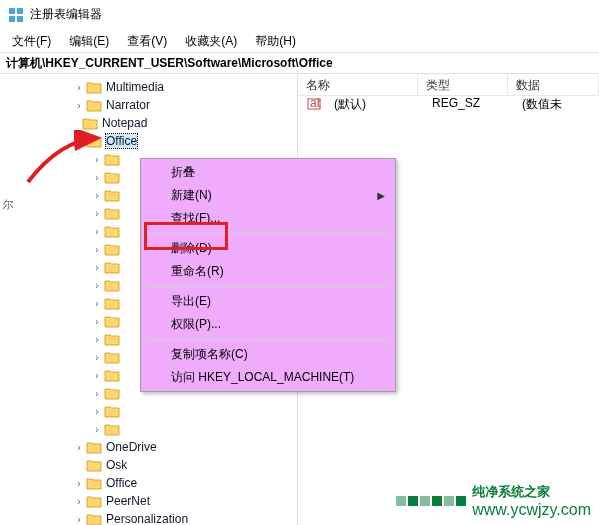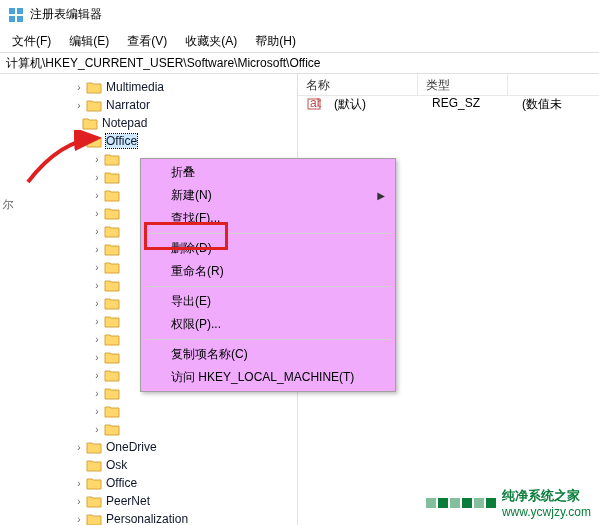--- a/index.html
+++ b/index.html
@@ -10,7 +10,7 @@
   .menu-bar { background: #fff; height: 22px; display: flex; align-items: center; padding: 0 4px; gap: 2px; }
   .menu-bar span { padding: 2px 8px; cursor: default; }
   .address-bar { background: #fff; height: 22px; display: flex; align-items: center; padding: 2px 6px; border-top: 1px solid #e0e0e0; border-bottom: 1px solid #e0e0e0; }
-  .address-bar span { color: #000; }
+  .address-bar span { color: #000; font-weight: bold; }
   .content { display: flex; height: calc(525px - 30px - 22px - 22px); }
   .tree-pane { width: 298px; overflow: hidden; border-right: 1px solid #e0e0e0; position: relative; background: #fff; }
   .tree { padding-top: 4px; }

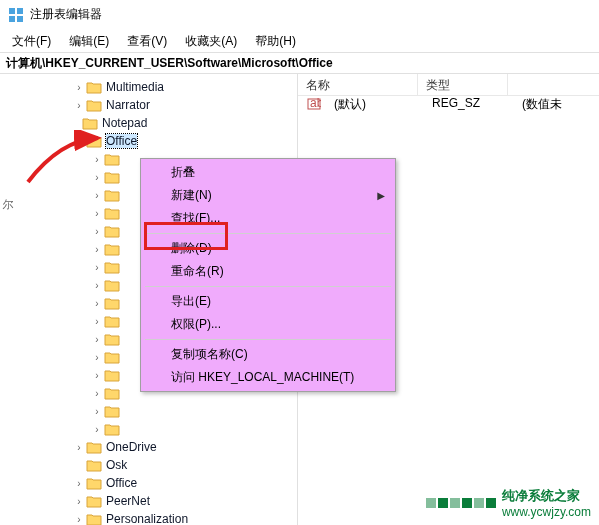--- a/index.html
+++ b/index.html
@@ -250,6 +250,7 @@
     <div class="list-header">
       <div style="width:120px">名称</div>
       <div style="width:90px">类型</div>
+      <div style="flex:1">数据</div>
     </div>
     <div class="list-row">
       <span class="val-icon">

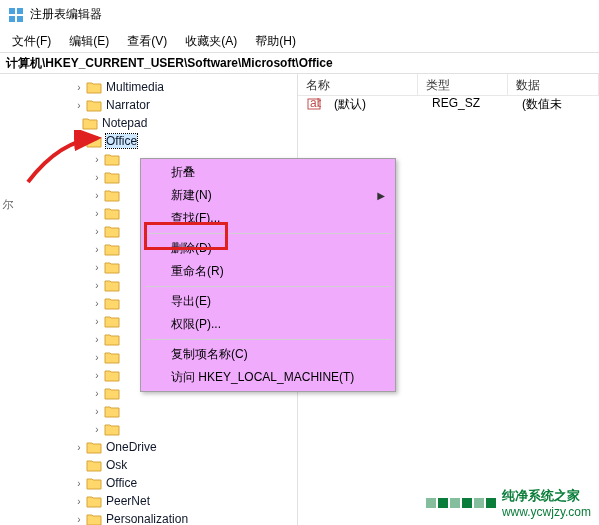--- a/index.html
+++ b/index.html
@@ -36,7 +36,7 @@
   .watermark .blocks span { width: 10px; height: 10px; background: #0a7d3a; }
   .watermark .blocks span:nth-child(odd) { opacity: 0.5; }
   .watermark .wm-text { color: #0a7d3a; font-weight: 600; font-size: 13px; }
-  .watermark .wm-url { color: #0a7d3a; font-size: 12px; }
+  .watermark .wm-url { color: #0a7d3a; font-size: 16px; }
   .side-cn { position: absolute; left: 0; top: 190px; writing-mode: vertical-rl; color: #666; font-size: 11px; z-index: 5; }
 </style>
 </head>

